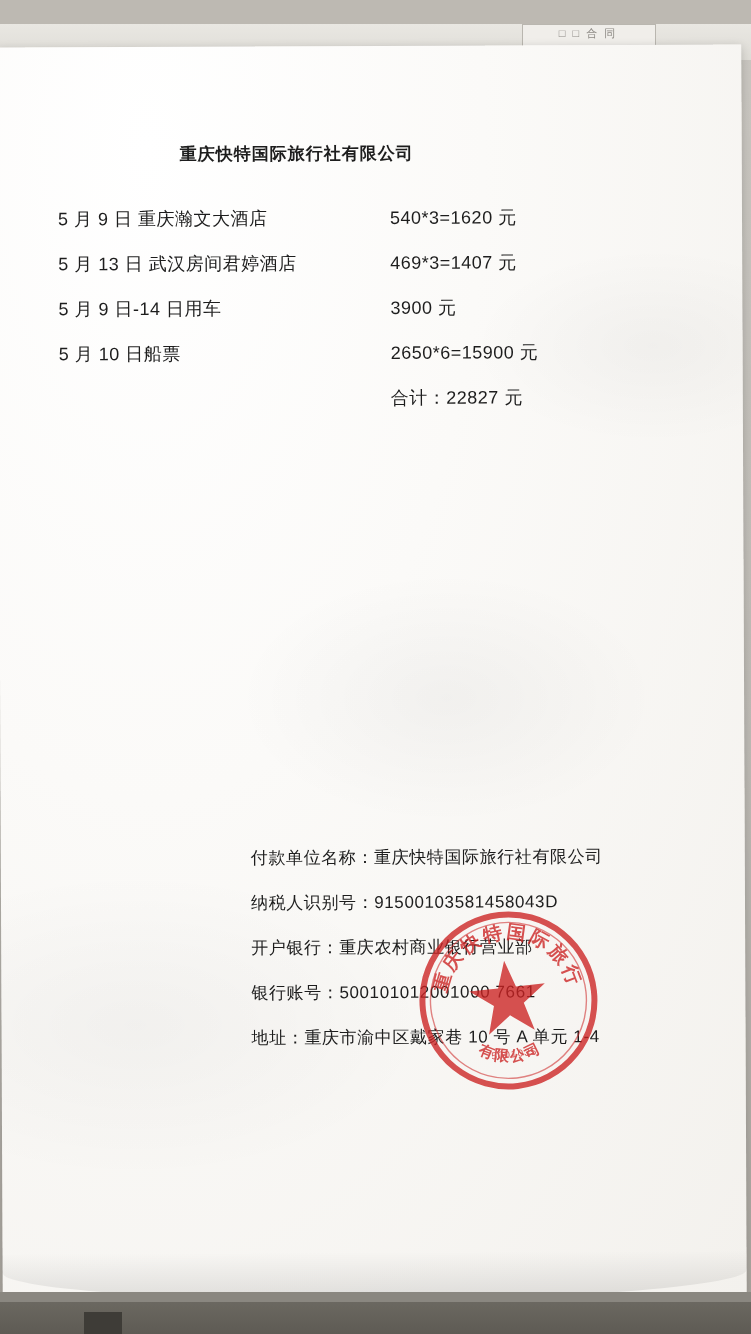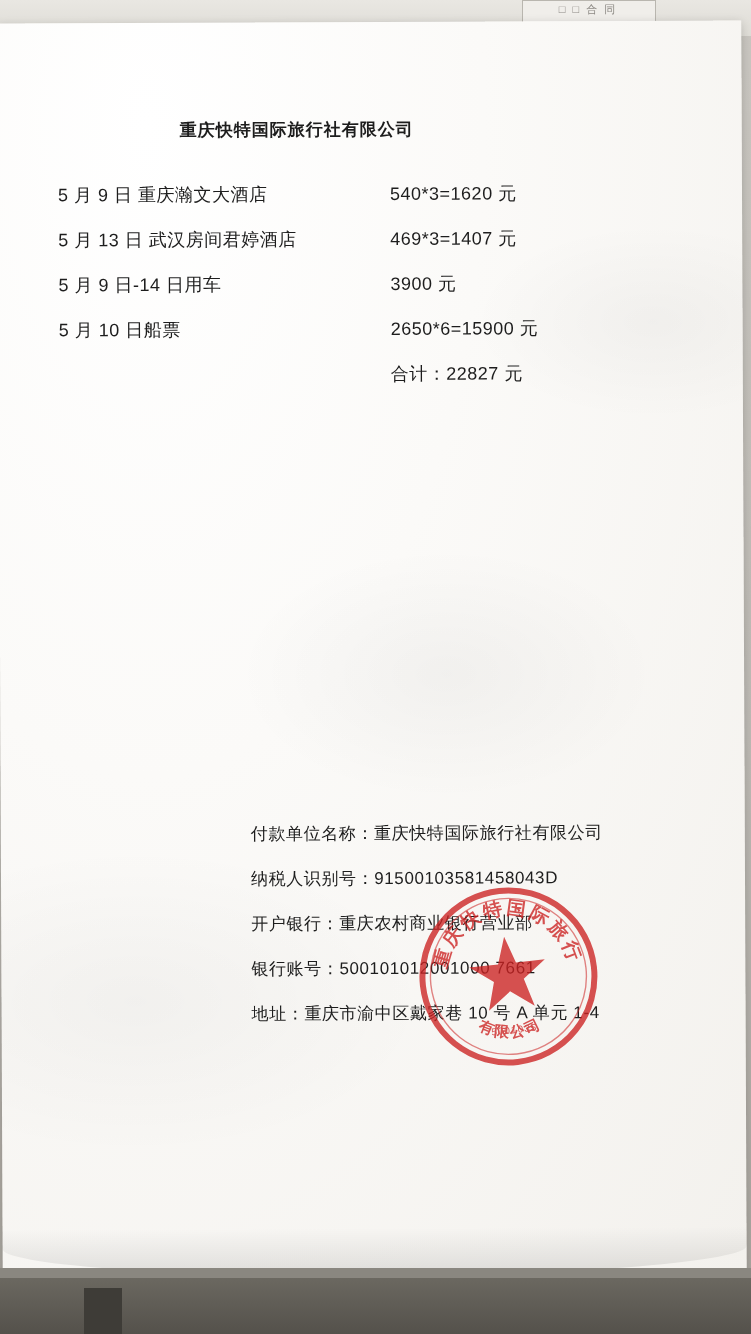--- a/index.html
+++ b/index.html
@@ -16,6 +16,7 @@
     position:absolute;inset:0;
     background:
       linear-gradient(to bottom,#c9c6c0 0%,#bdbab4 55%,#a8a49d 100%);
+    margin-top: 24px;
   }
   
   #back-sheet{

